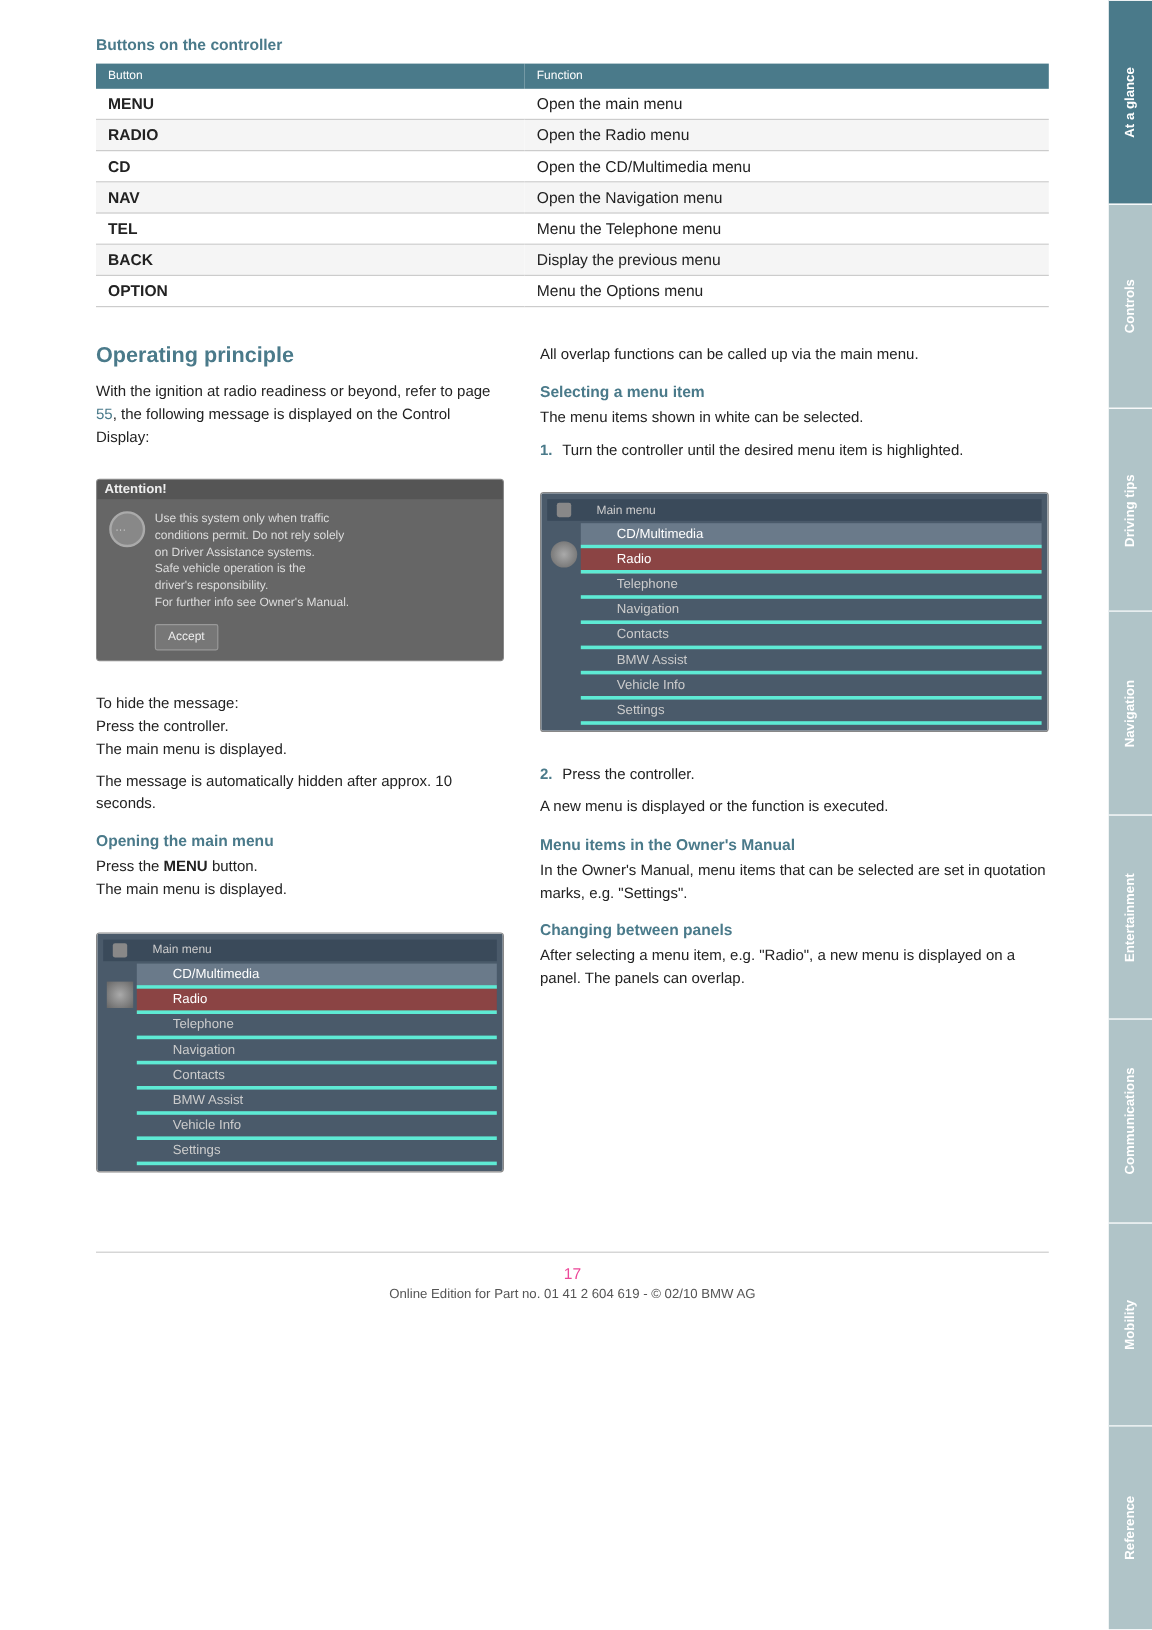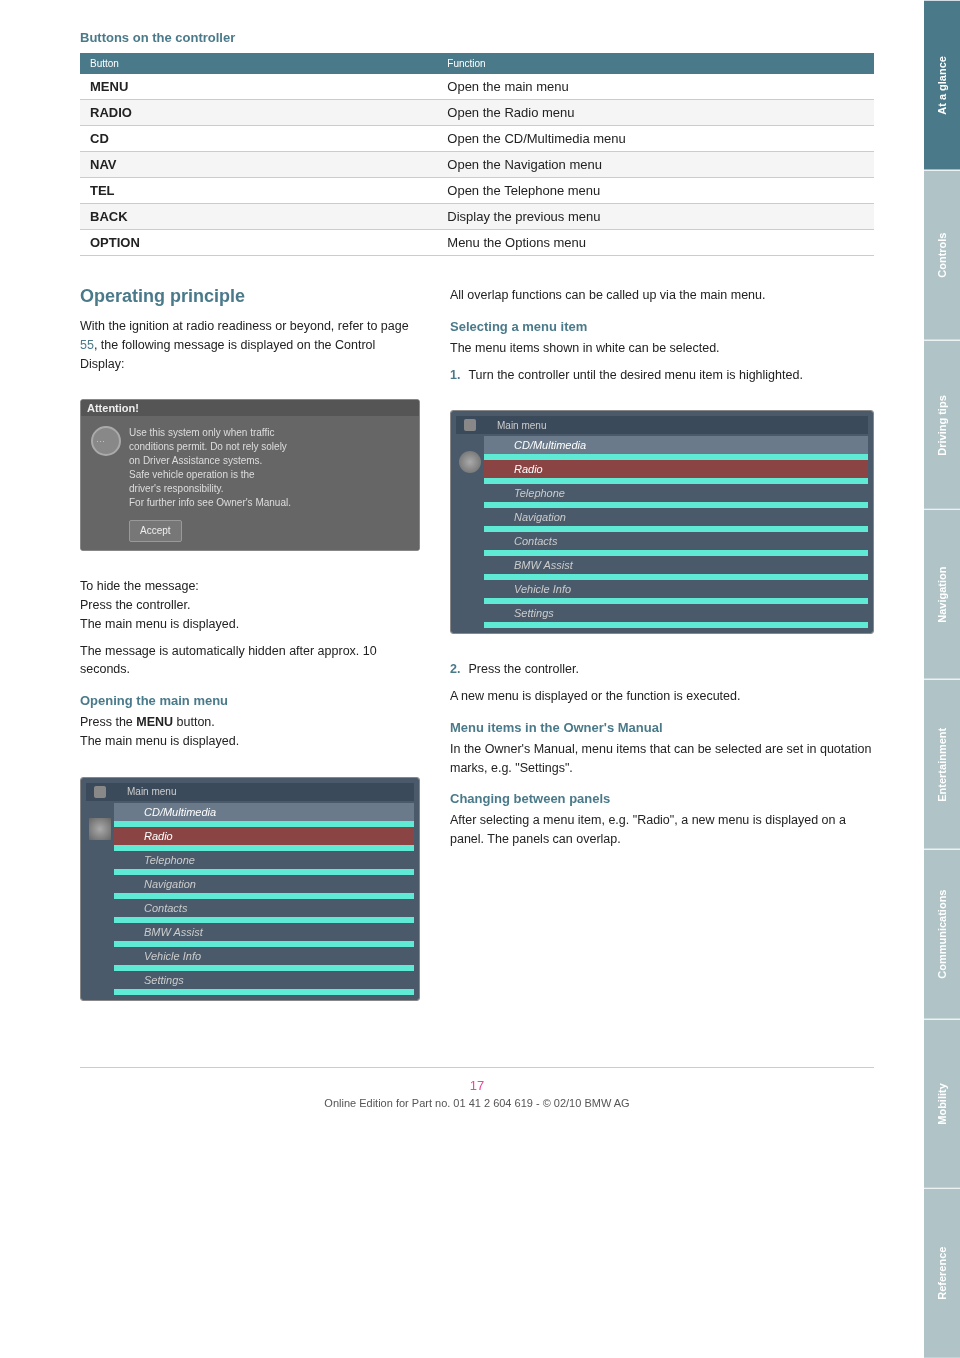--- a/index.html
+++ b/index.html
@@ -327,7 +327,7 @@
           </tr>
           <tr>
             <td>TEL</td>
-            <td>Open the Telephone menu</td>
+            <td>Menu the Telephone menu</td>
           </tr>
           <tr>
             <td>BACK</td>

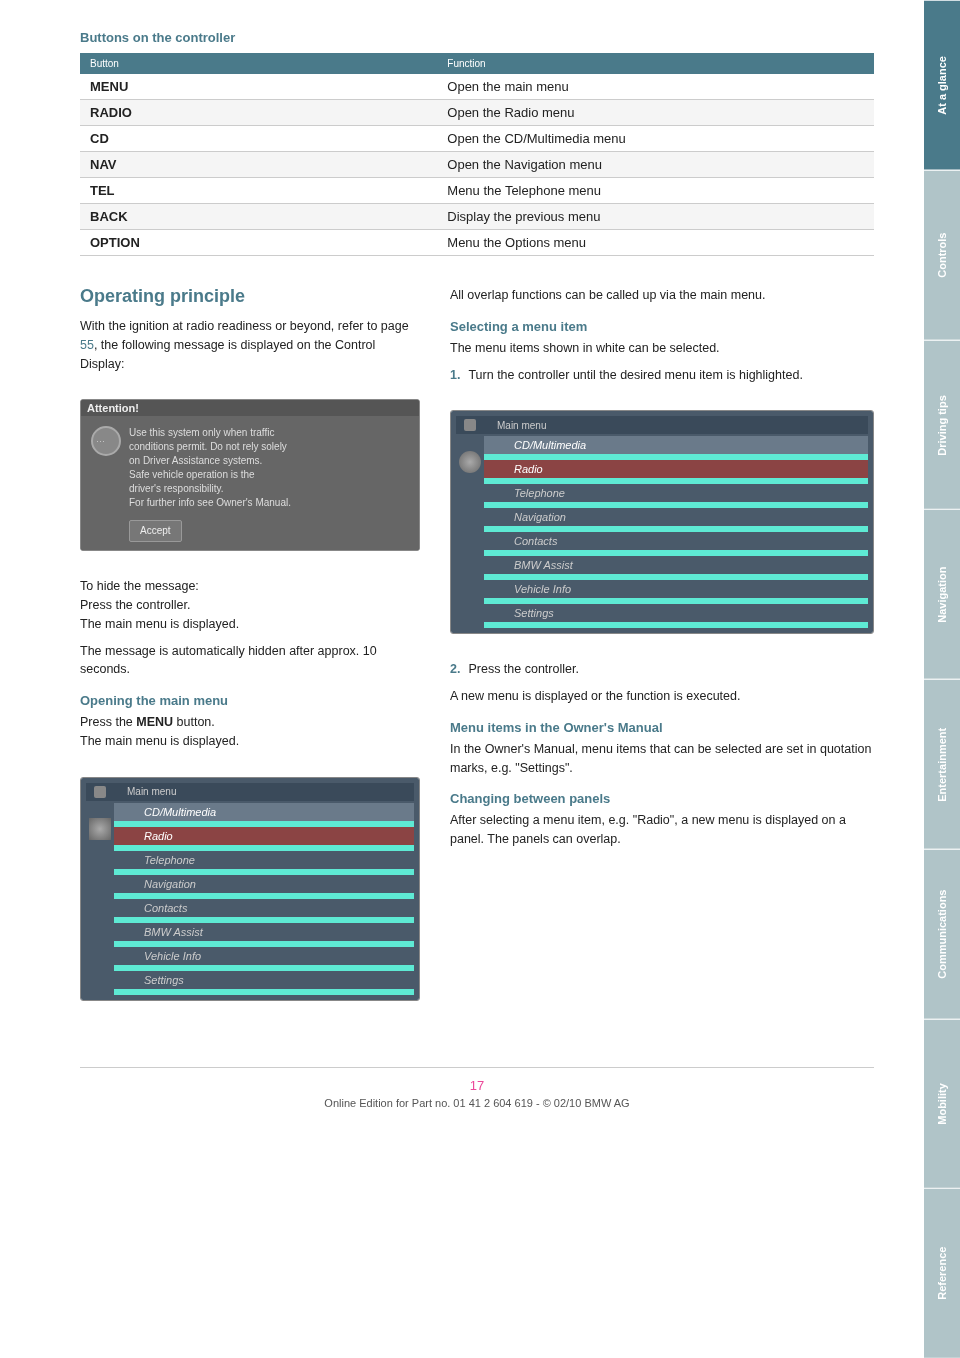--- a/index.html
+++ b/index.html
@@ -225,8 +225,7 @@
       padding: 3px 8px 3px 30px;
       font-size: 11px;
       color: #ccc;
-      border-bottom: 6px solid #5eead4;
-      font-style: italic;
+      border-bottom: 3px solid #5eead4;
     }
     .menu-item-row.highlighted {
       background: #8B4444;

